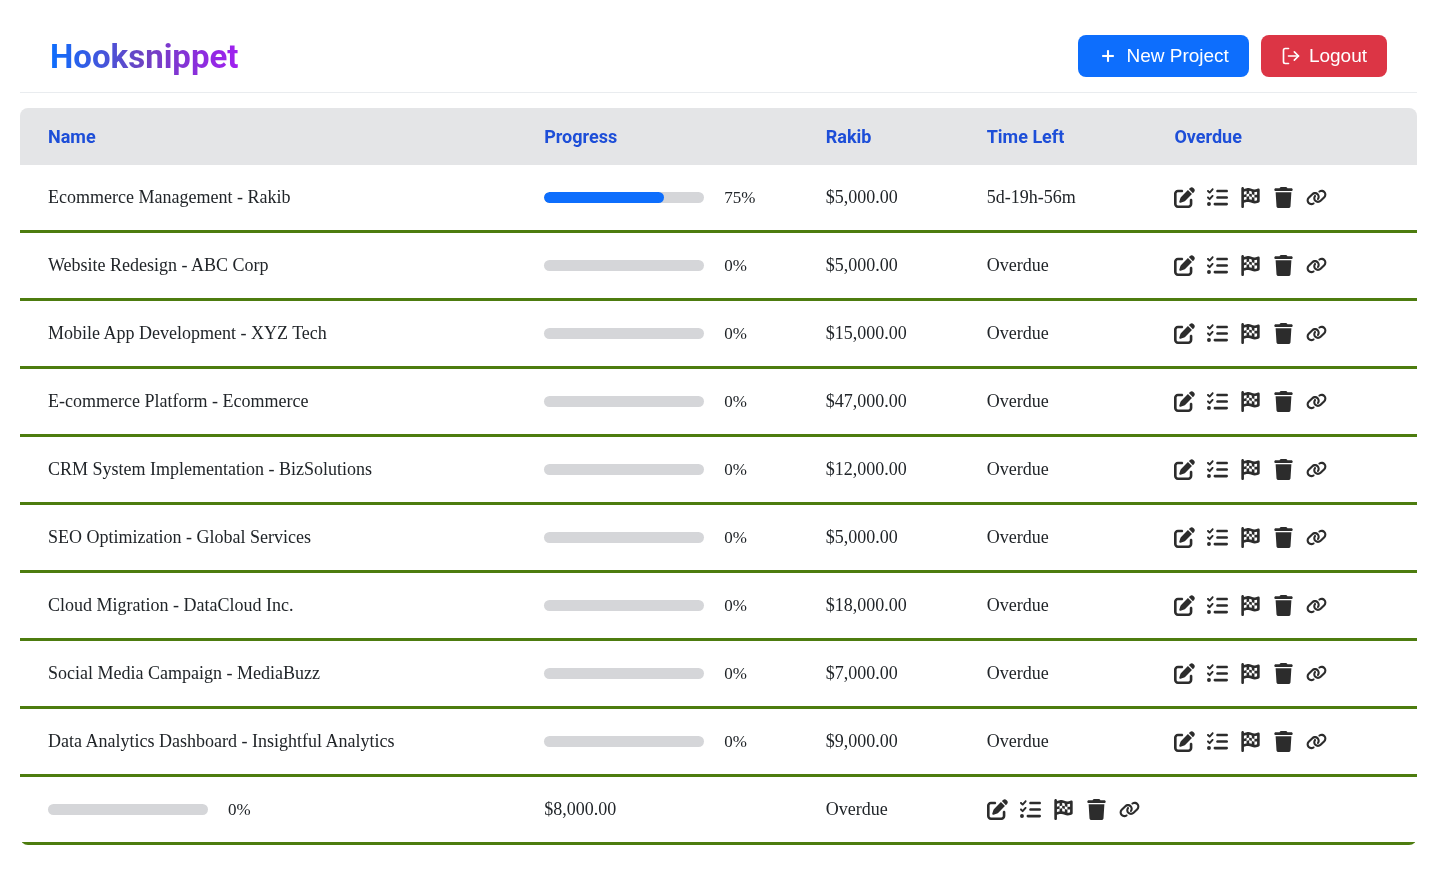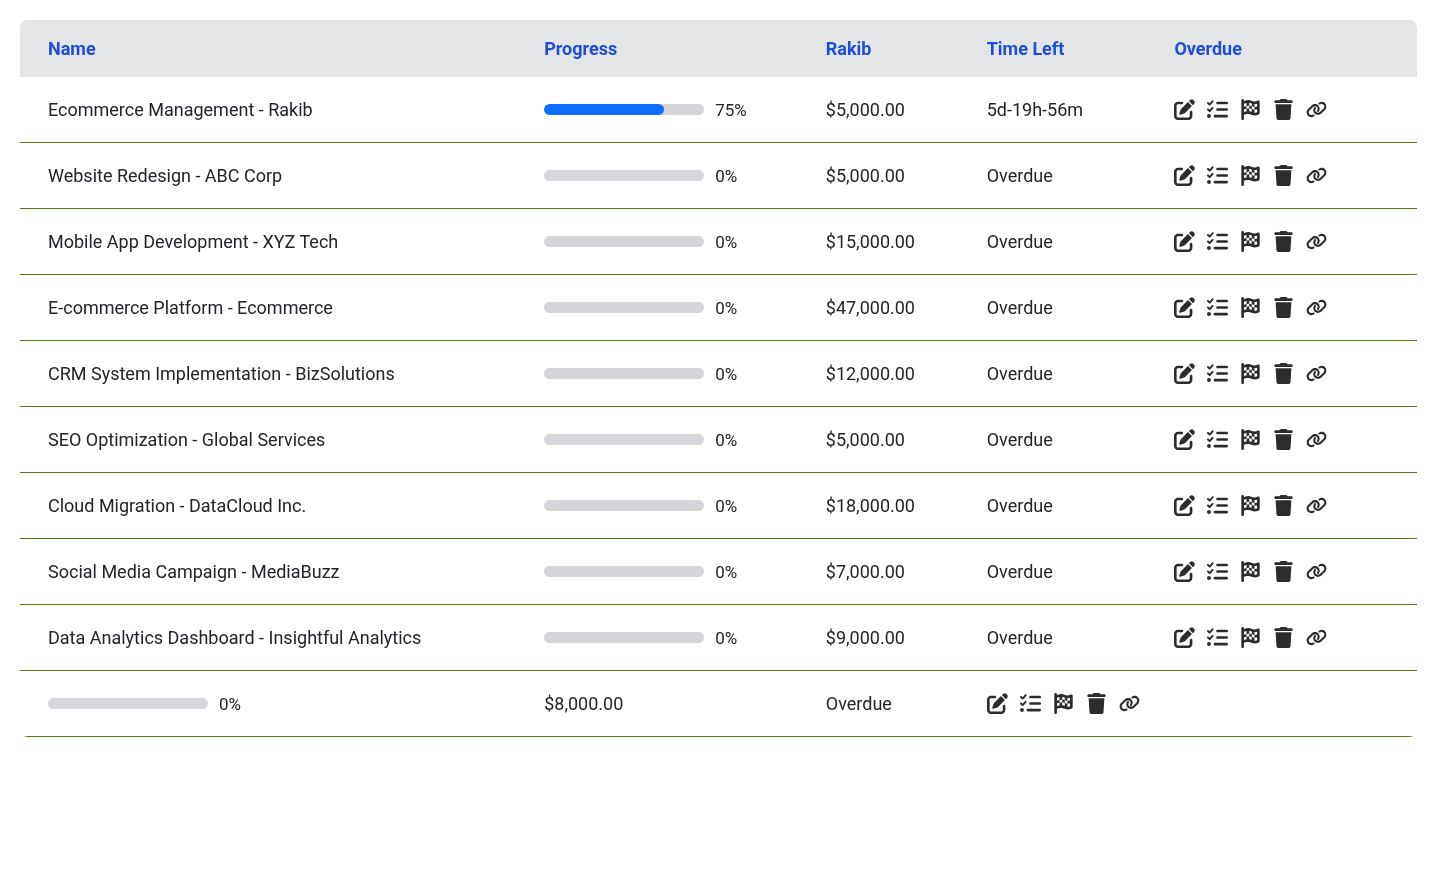--- a/index.html
+++ b/index.html
@@ -122,6 +122,26 @@
 <body>
 
 <div class="container">
+  <div class="header">
+    <div class="brand">Hooksnippet</div>
+    <div class="header-actions">
+      <button class="btn btn-primary">
+        <svg viewBox="0 0 24 24">
+            <line x1="12" y1="5" x2="12" y2="19"></line>
+            <line x1="5" y1="12" x2="19" y2="12"></line>
+          </svg>
+        <span>New Project</span>
+      </button>
+      <button class="btn btn-danger">
+        <svg viewBox="0 0 24 24" style="stroke-width:2;">
+            <path d="M9 21H5a2 2 0 0 1-2-2V5a2 2 0 0 1 2-2h4" stroke-linecap="round" stroke-linejoin="round"></path>
+            <polyline points="16 17 21 12 16 7" stroke-linecap="round" stroke-linejoin="round"></polyline>
+            <line x1="21" y1="12" x2="9" y2="12" stroke-linecap="round"></line>
+          </svg>
+        <span>Logout</span>
+      </button>
+    </div>
+  </div>
 
   <div class="table-wrapper">
     <div class="table-header">

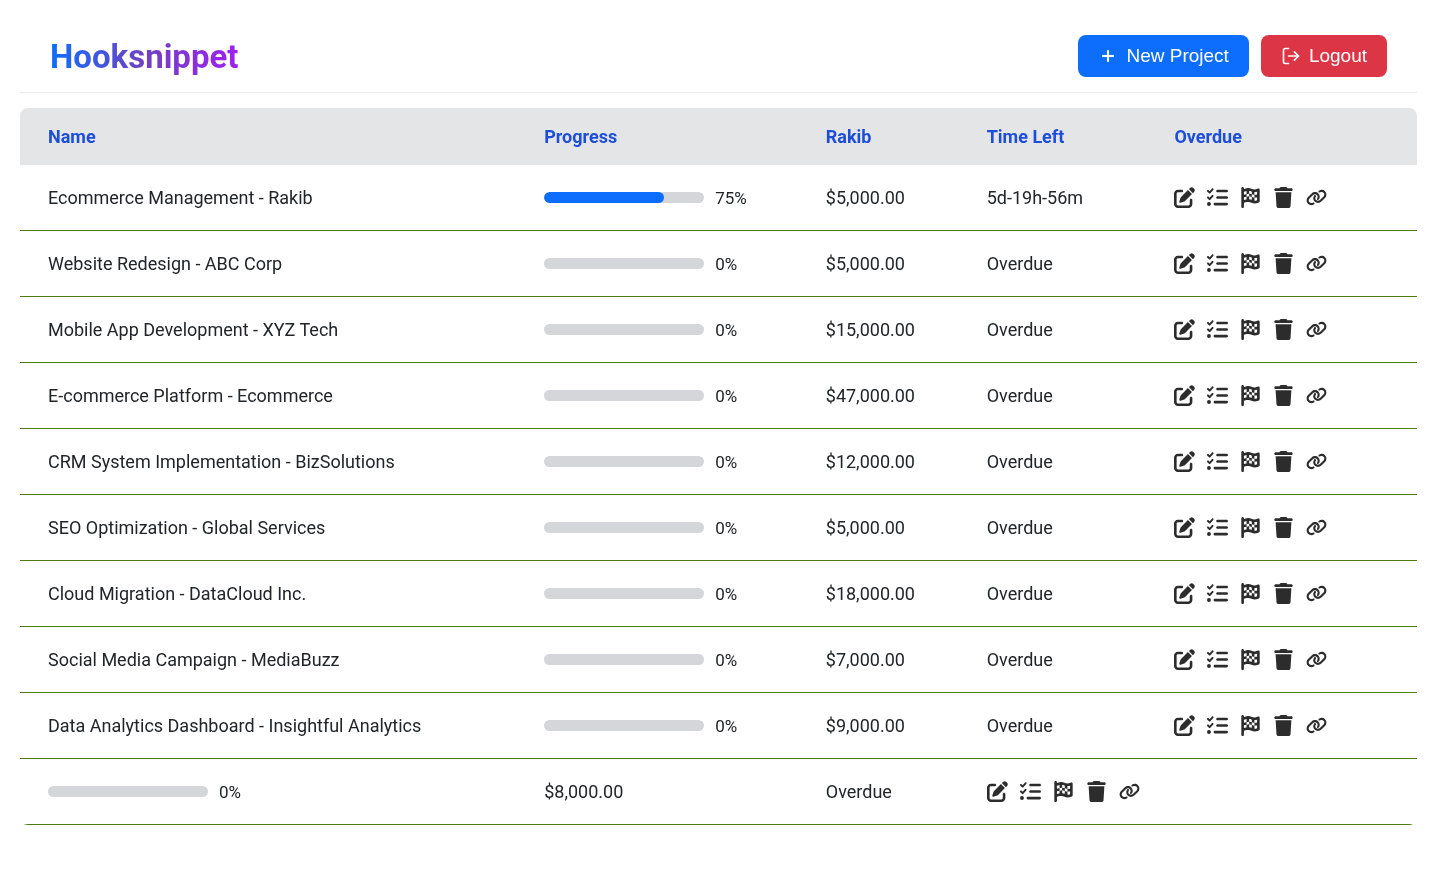--- a/index.html
+++ b/index.html
@@ -77,9 +77,10 @@
       display: grid;
       grid-template-columns: 37% 21% 12% 14% 16%;
       padding: 22px 28px;
-      border-bottom: 1px solid #4d7c0f;
+      border-bottom: 3px solid #4d7c0f;
       align-items: center;
       font-size: 18px;
+      font-family: Liberation Serif, serif;
     }
     .progress-cell {
       display: flex;

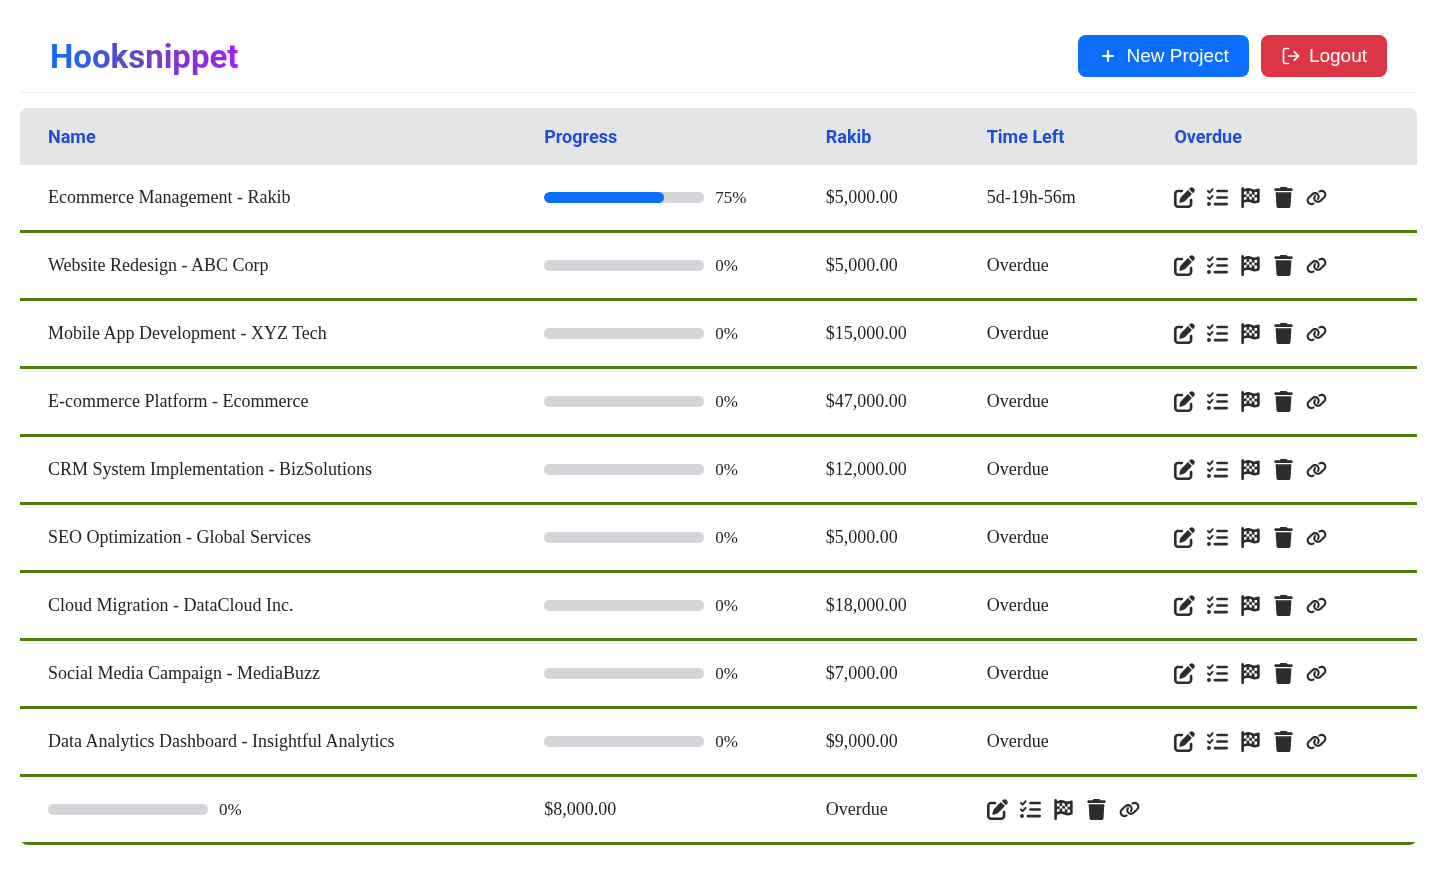--- a/index.html
+++ b/index.html
@@ -85,7 +85,7 @@
     .progress-cell {
       display: flex;
       align-items: center;
-      gap: 11px;
+      gap: 20px;
     }
     .progress-bar {
       width: 160px;

